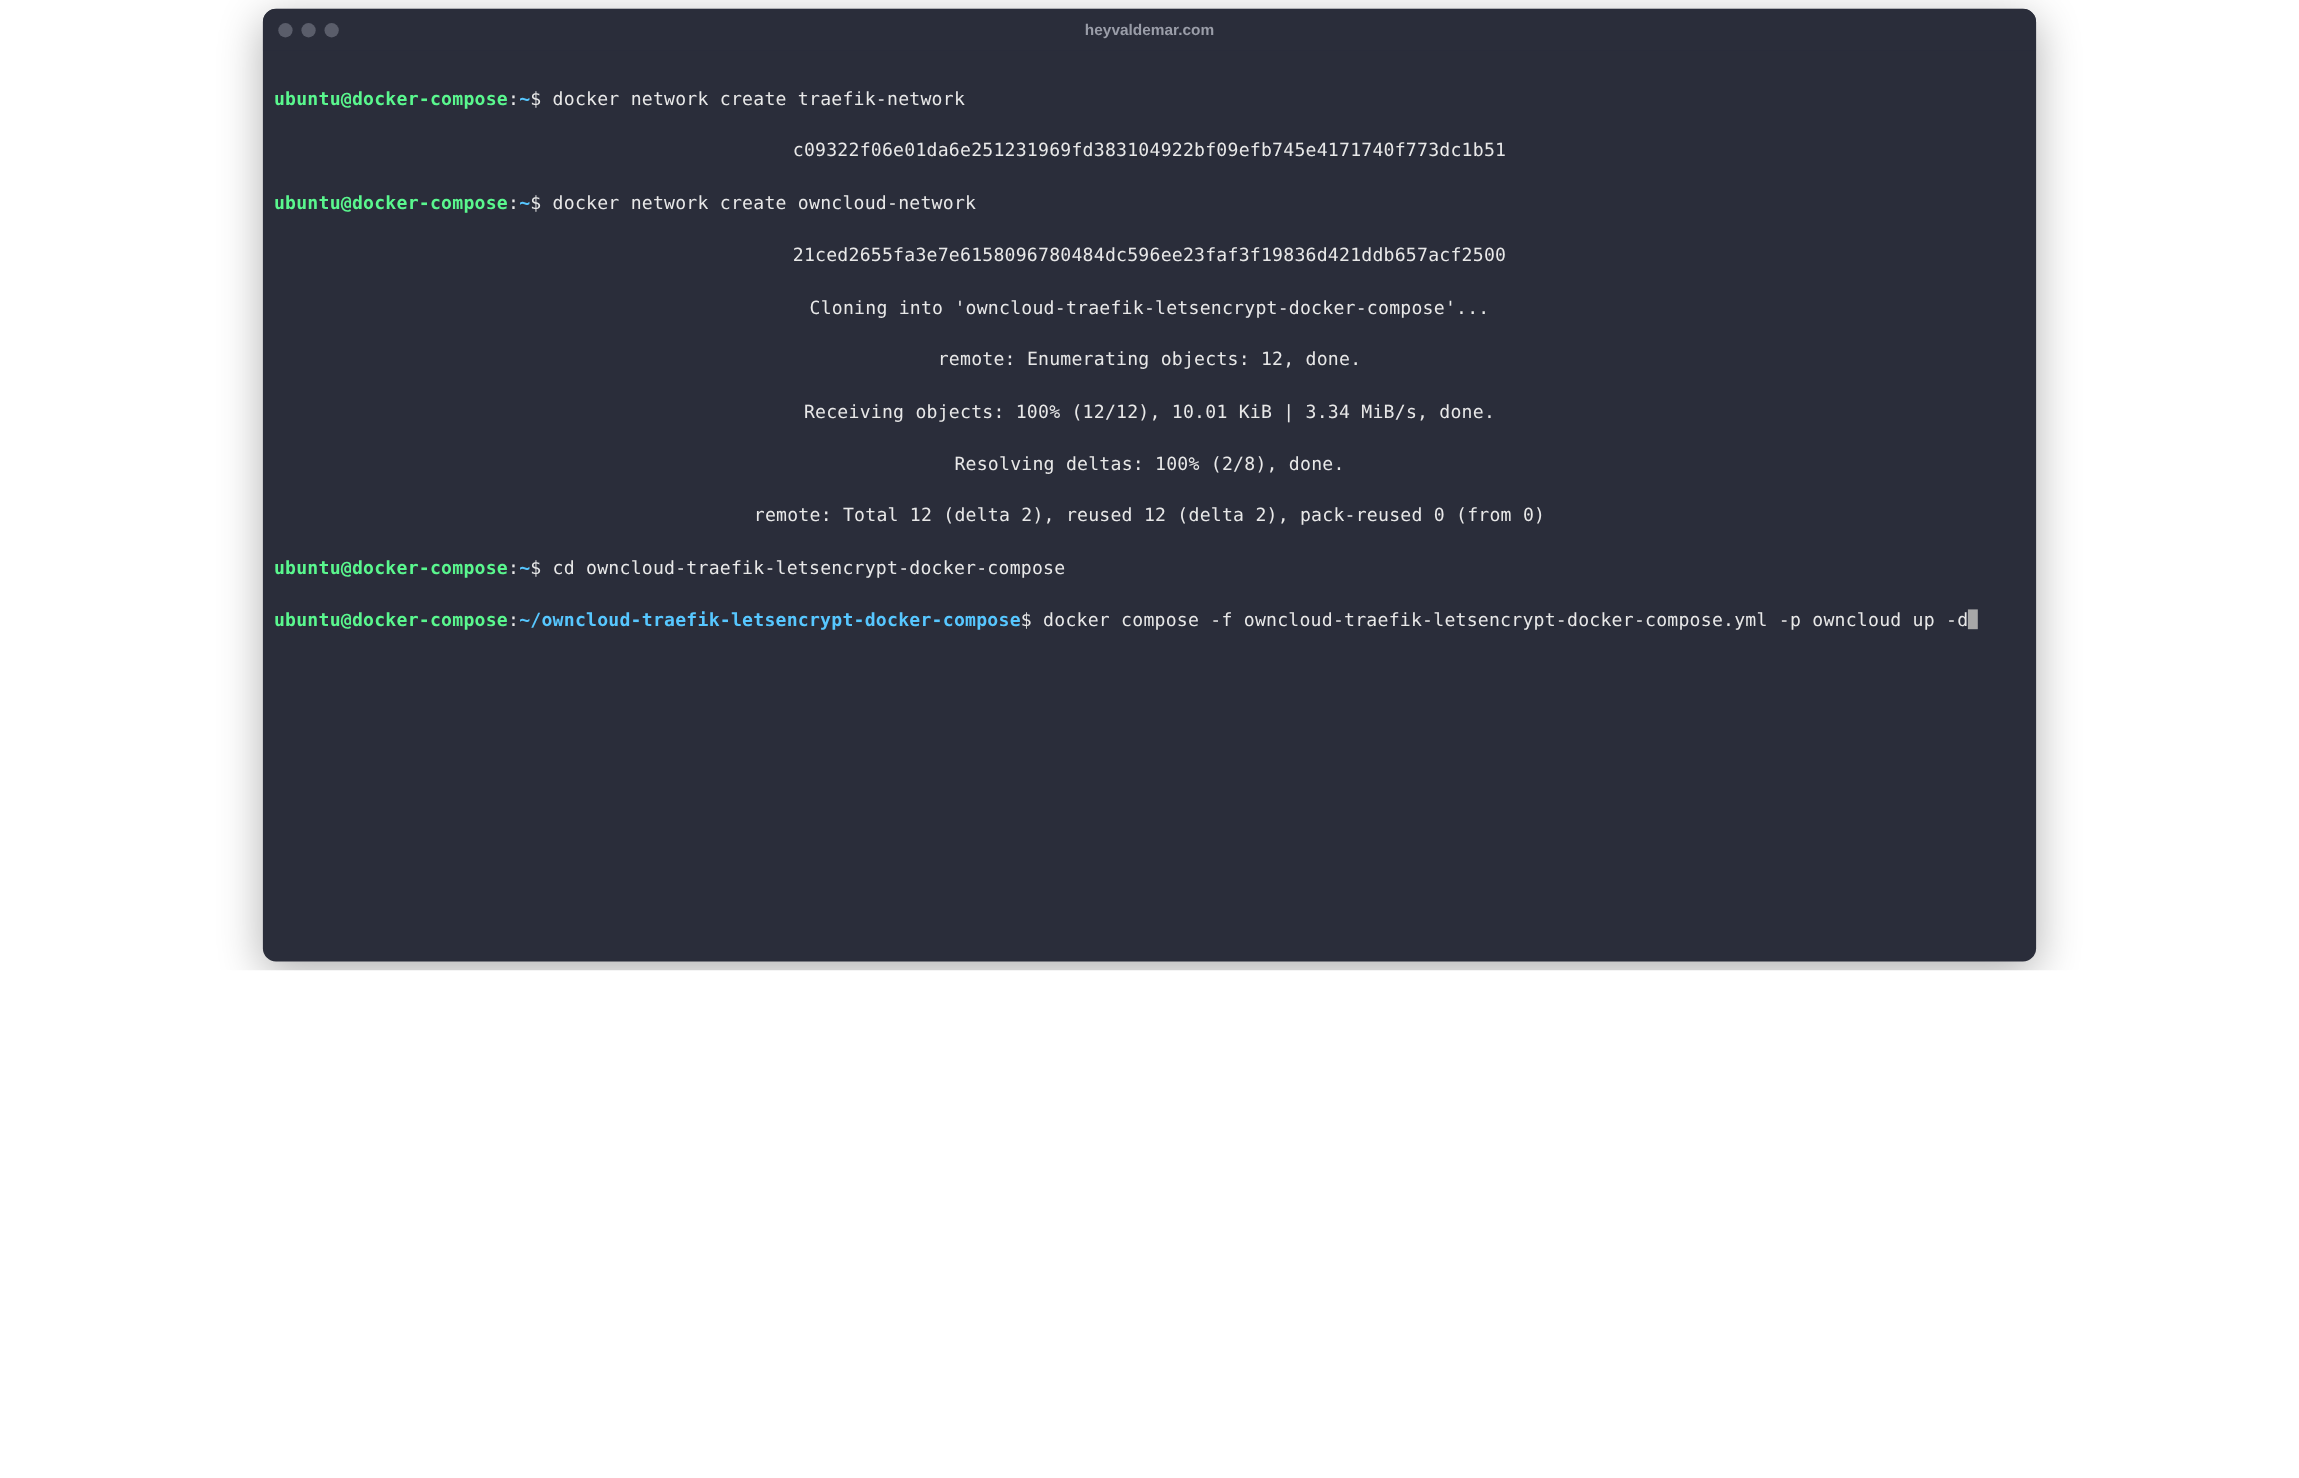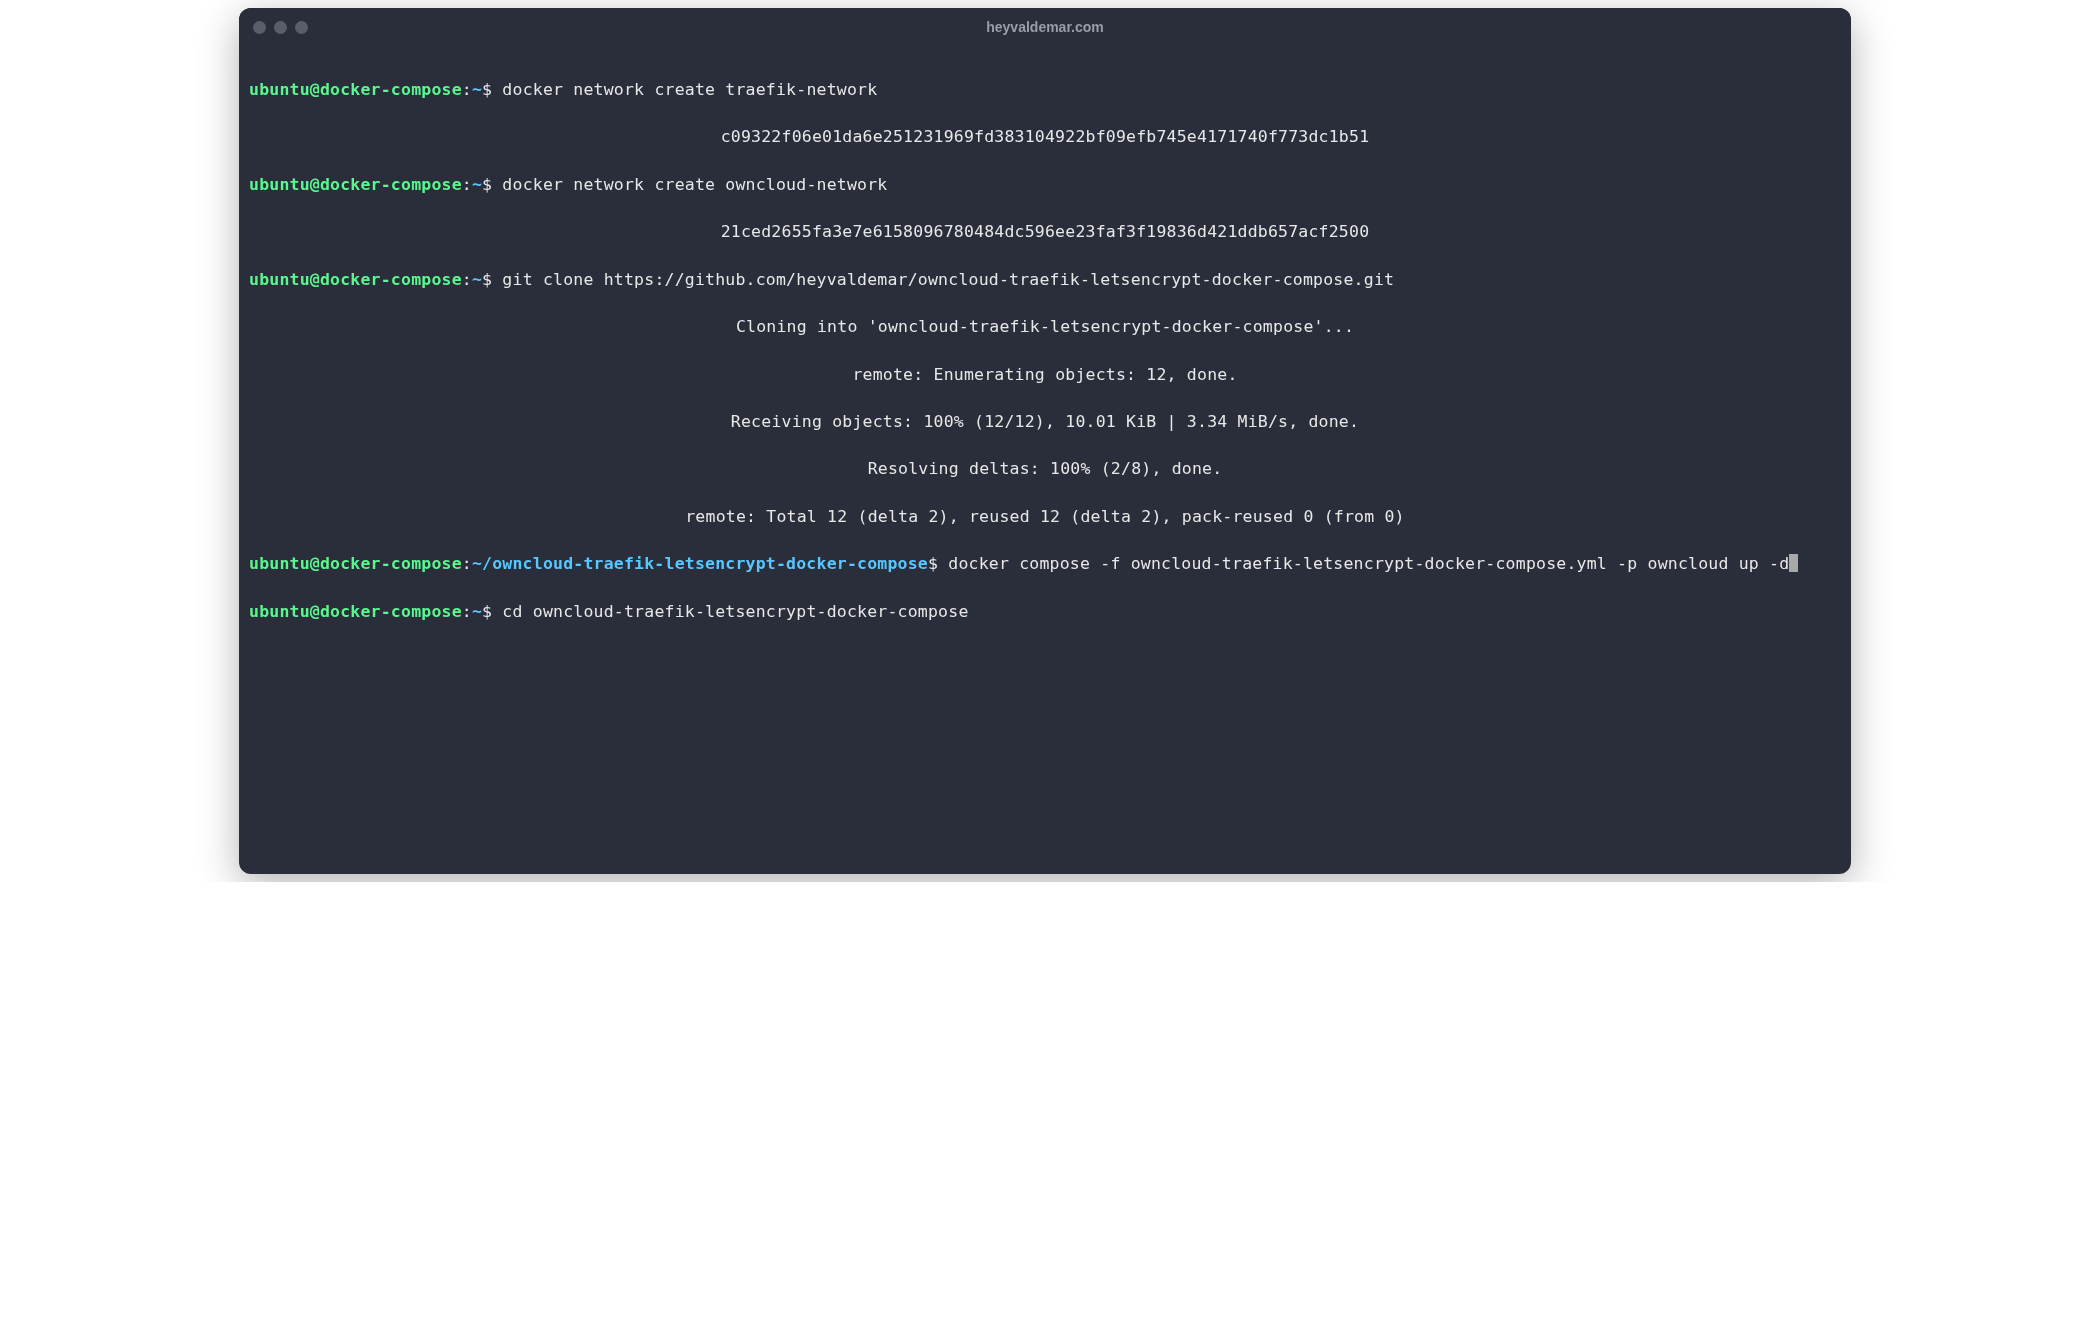--- a/index.html
+++ b/index.html
@@ -118,7 +118,6 @@
     <div class="line"><span class="user-host">ubuntu@docker-compose</span><span class="colon">:</span><span class="path">~</span><span class="dollar">$</span><span class="cmd"> docker network create owncloud-network</span></div>
     <div class="line output">21ced2655fa3e7e6158096780484dc596ee23faf3f19836d421ddb657acf2500</div>
 
-    <div class="line"><span class="user-host">ubuntu@docker-compose</span><span class="colon">:</span><span class="path">~</span><span class="dollar">$</span><span class="cmd"> git clone https://github.com/heyvaldemar/owncloud-traefik-letsencrypt-docker-compose.git</span></div>
     <div class="line output">Cloning into 'owncloud-traefik-letsencrypt-docker-compose'...</div>
     <div class="line output">remote: Enumerating objects: 12, done.</div>
     <div class="line output">Receiving objects: 100% (12/12), 10.01 KiB | 3.34 MiB/s, done.</div>

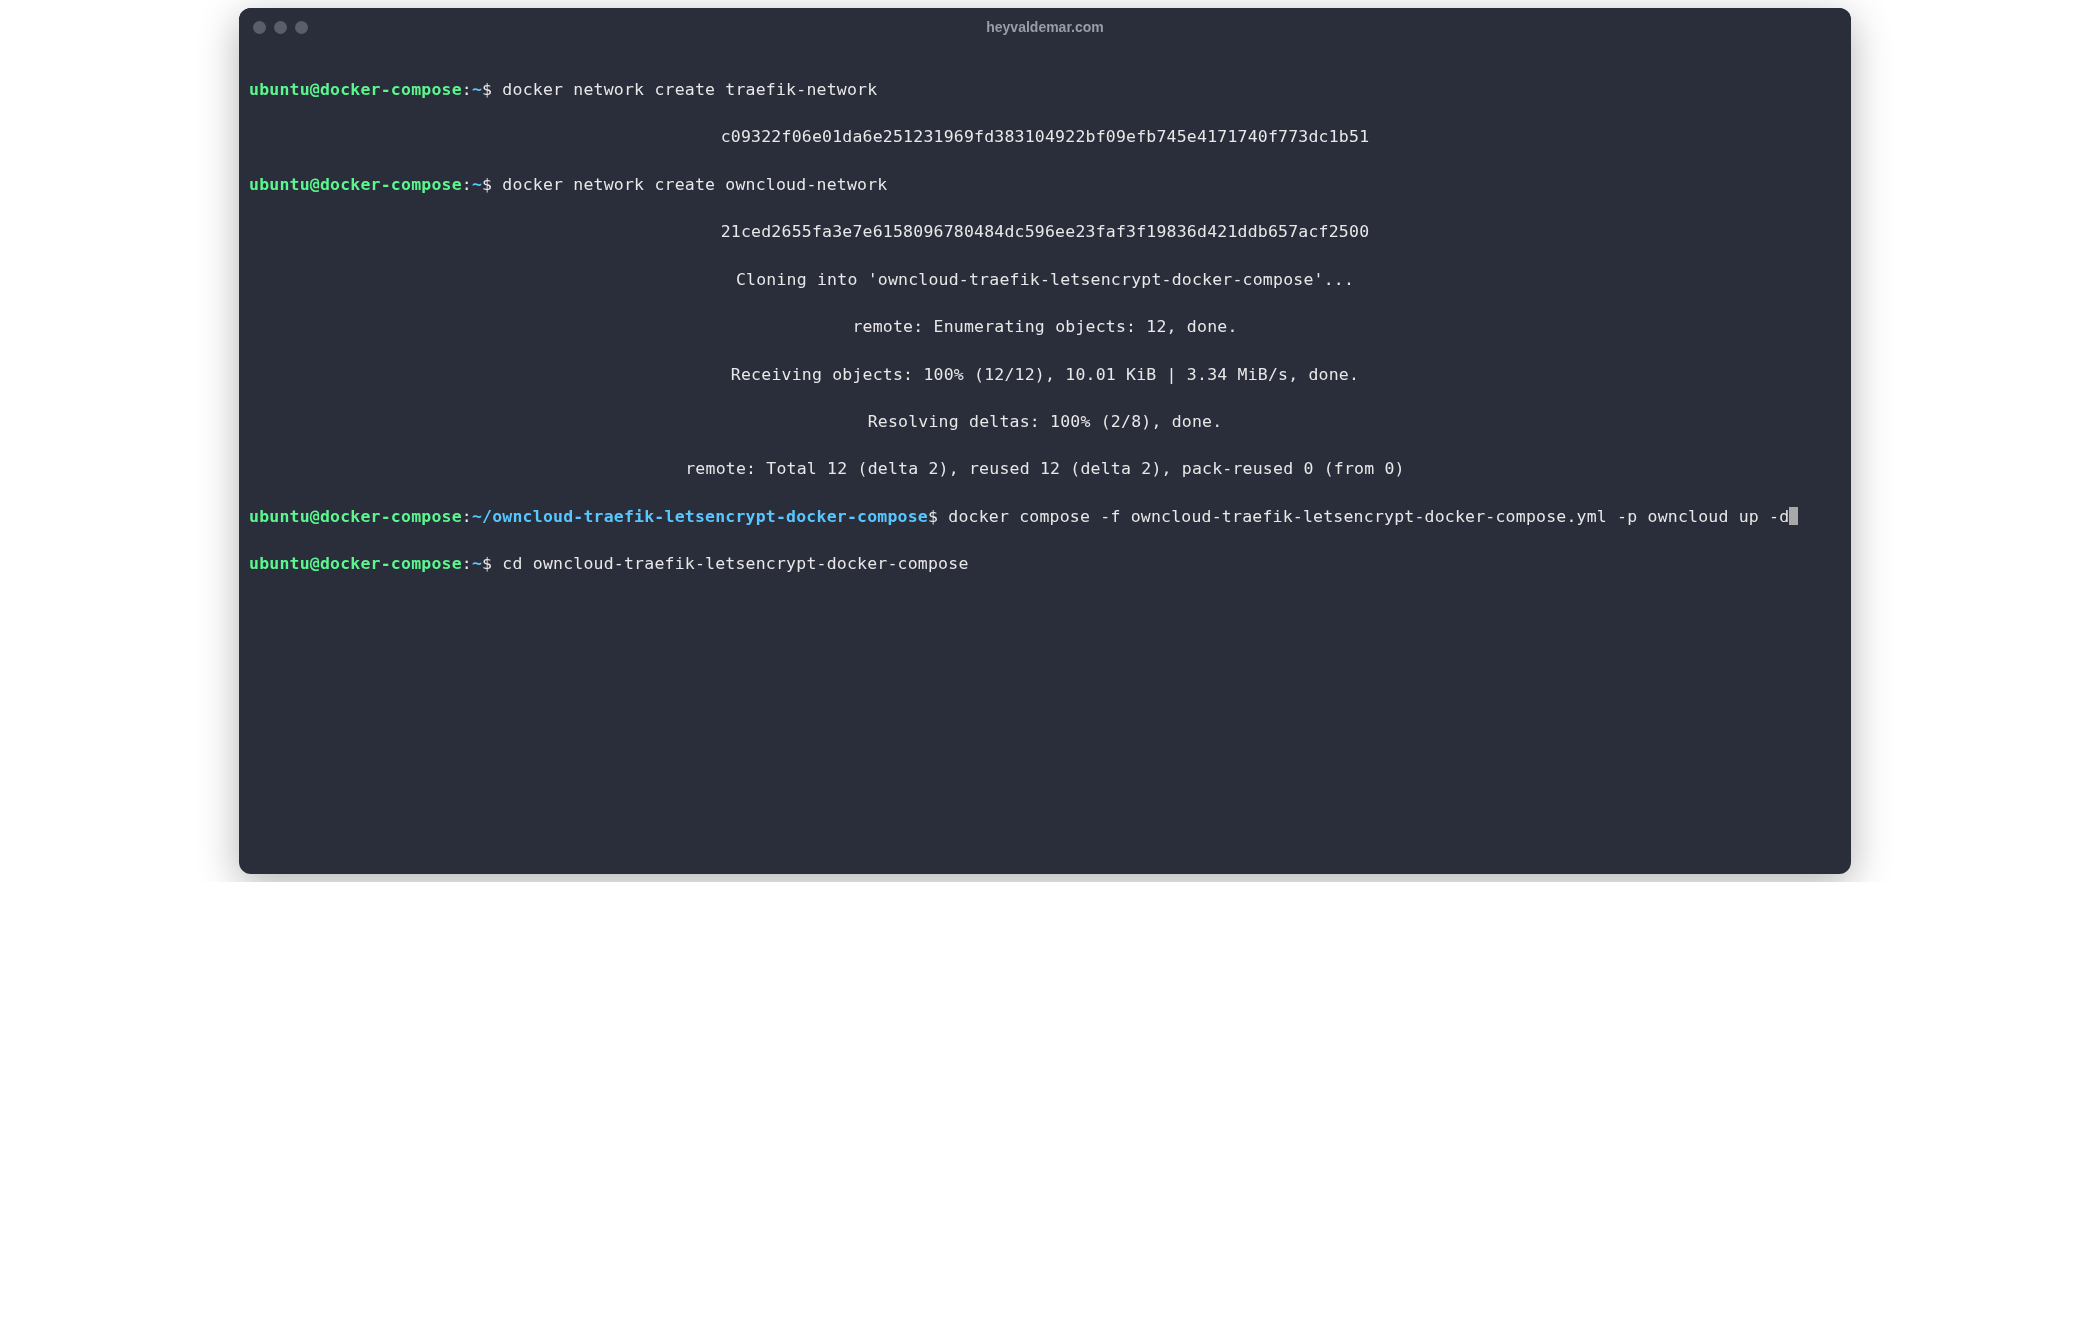--- a/index.html
+++ b/index.html
@@ -124,9 +124,9 @@
     <div class="line output">Resolving deltas: 100% (2/8), done.</div>
     <div class="line output">remote: Total 12 (delta 2), reused 12 (delta 2), pack-reused 0 (from 0)</div>
 
+    <div class="line"><span class="user-host">ubuntu@docker-compose</span><span class="colon">:</span><span class="path">~</span><span class="dollar">$</span><span class="cmd"> cd owncloud-traefik-letsencrypt-docker-compose</span></div>
+
     <div class="line"><span class="user-host">ubuntu@docker-compose</span><span class="colon">:</span><span class="path">~/owncloud-traefik-letsencrypt-docker-compose</span><span class="dollar">$</span><span class="cmd"> docker compose -f owncloud-traefik-letsencrypt-docker-compose.yml -p owncloud up -d</span><span class="cursor"></span></div>
-
-    <div class="line"><span class="user-host">ubuntu@docker-compose</span><span class="colon">:</span><span class="path">~</span><span class="dollar">$</span><span class="cmd"> cd owncloud-traefik-letsencrypt-docker-compose</span></div>
   </div>
 </div>
 

